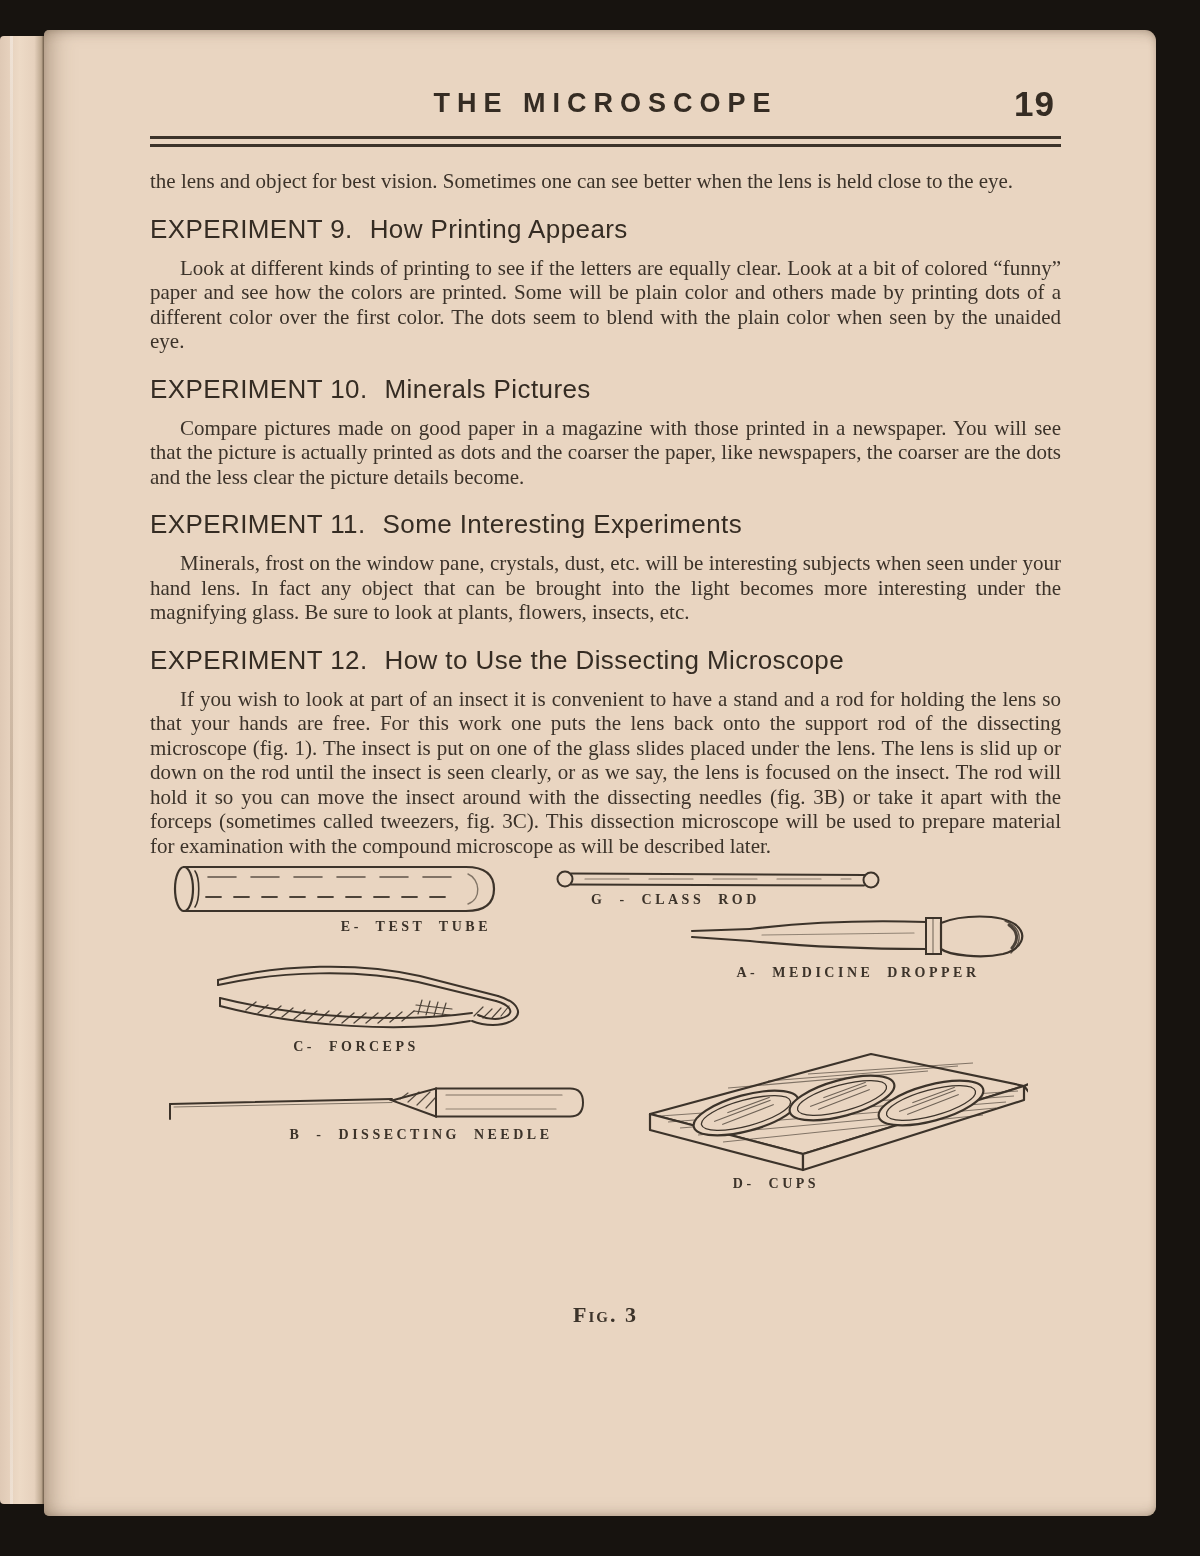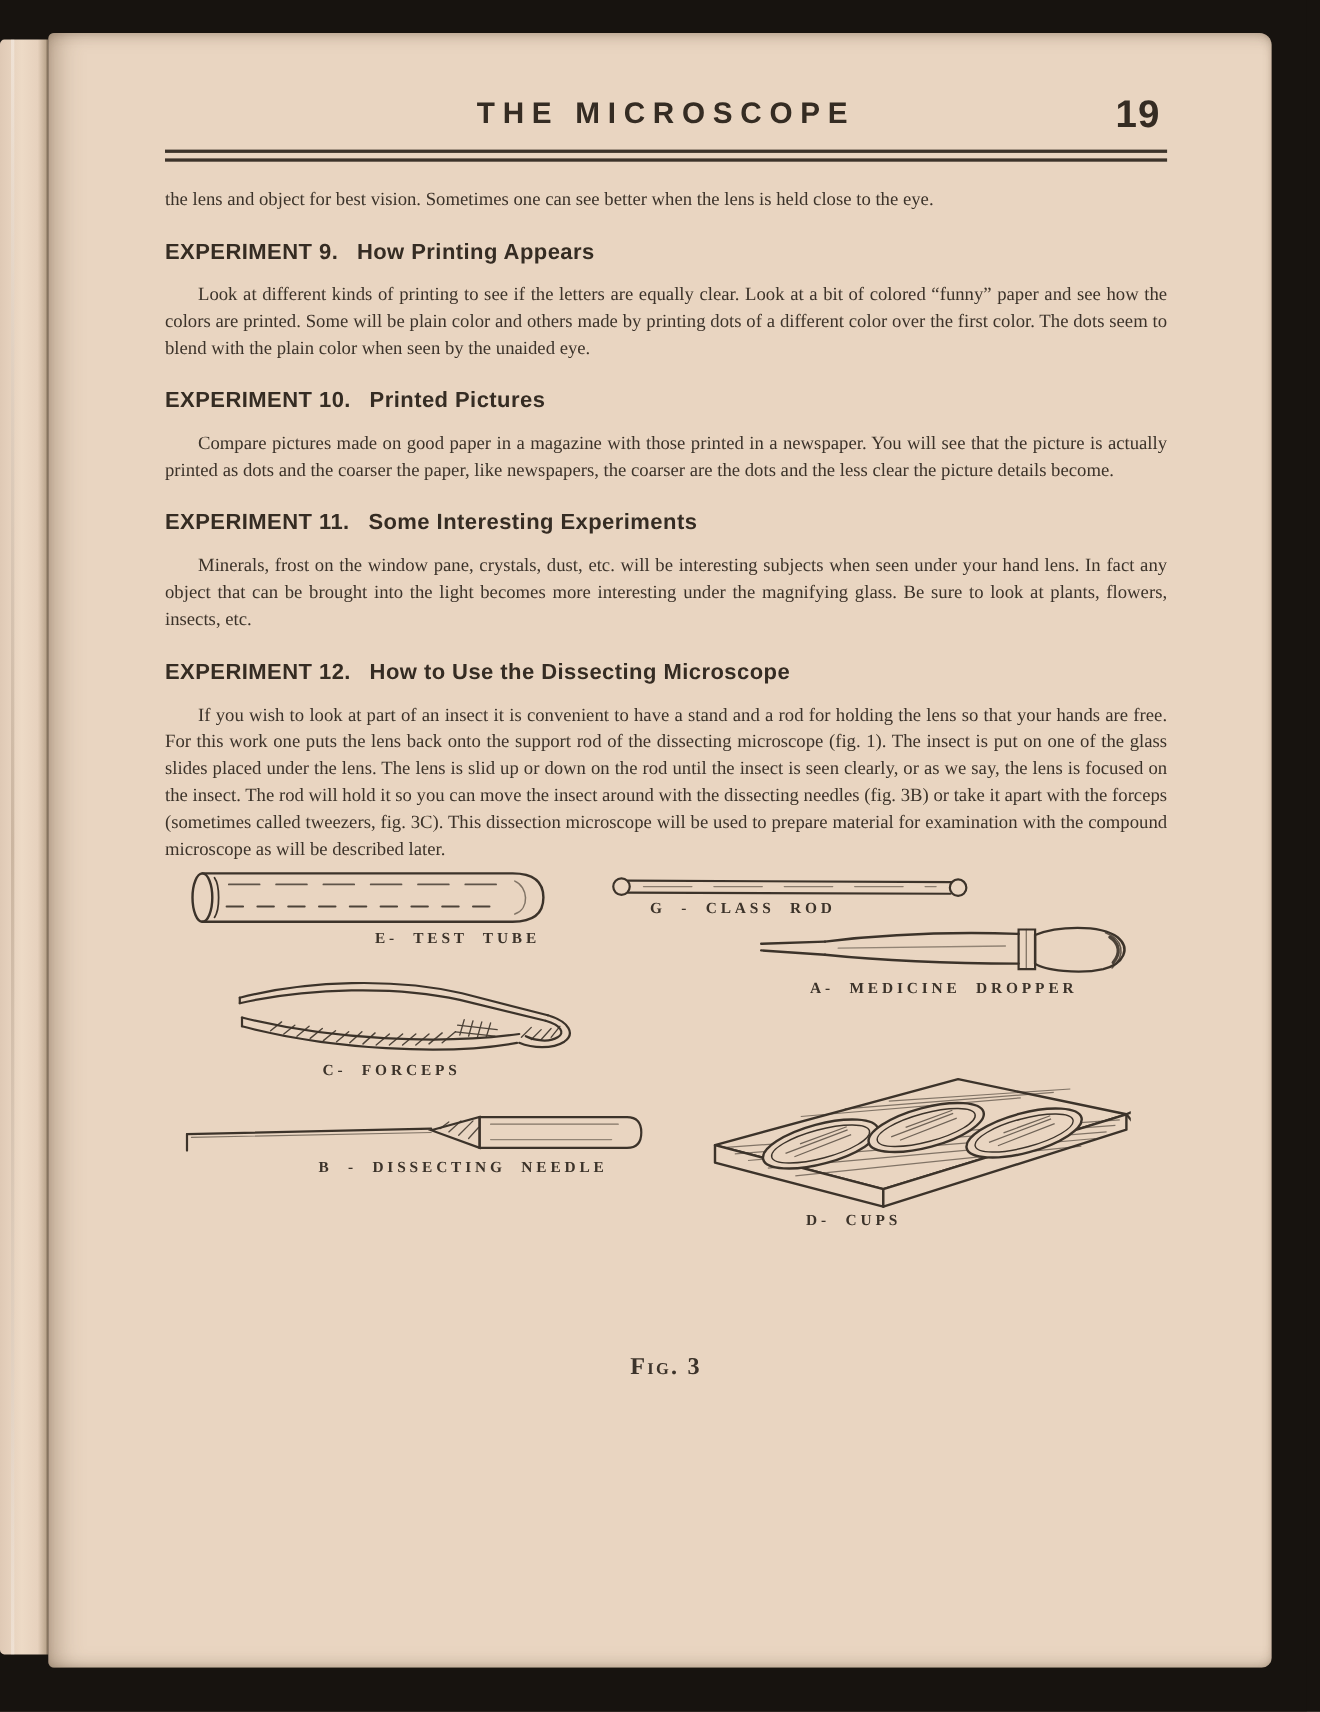--- a/index.html
+++ b/index.html
@@ -32,7 +32,7 @@
     font-weight:700;font-size:35px;letter-spacing:1px;color:var(--heading-ink);}
   .double-rule{margin-top:14px;height:5px;border-top:3px solid var(--rule);border-bottom:3px solid var(--rule);}
   
-  .bodytext{font-size:17px;line-height:24.5px;text-align:justify;margin:0;color:var(--ink);}
+  .bodytext{font-size:21px;line-height:24.5px;text-align:justify;margin:0;color:var(--ink);}
   p.cont{margin-top:22px;}
   p.indent{text-indent:30px;}
   h2.exp{font-family:"Liberation Sans","DejaVu Sans",sans-serif;font-weight:700;font-size:20px;

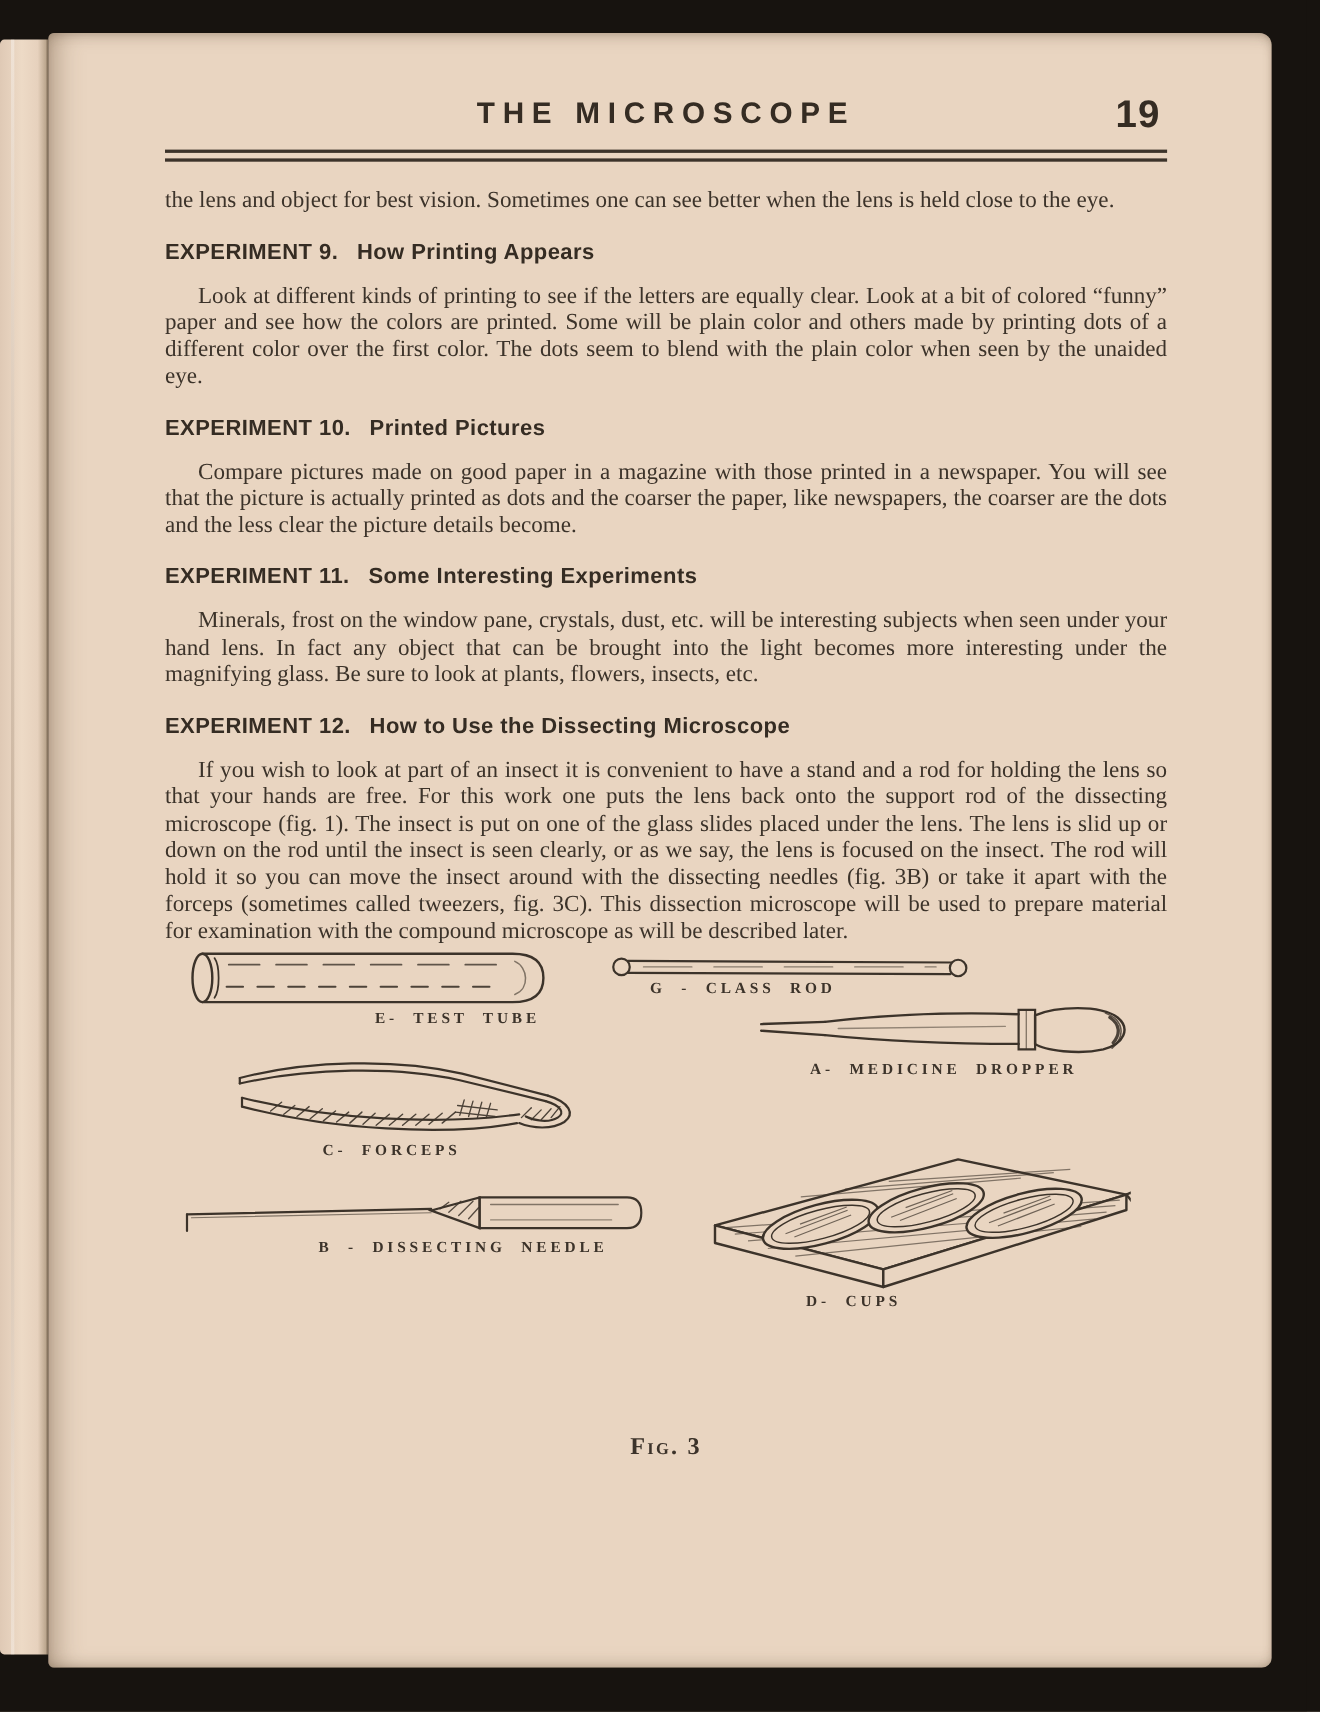--- a/index.html
+++ b/index.html
@@ -35,7 +35,7 @@
   .bodytext{font-size:21px;line-height:24.5px;text-align:justify;margin:0;color:var(--ink);}
   p.cont{margin-top:22px;}
   p.indent{text-indent:30px;}
-  h2.exp{font-family:"Liberation Sans","DejaVu Sans",sans-serif;font-weight:700;font-size:20px;
+  h2.exp{font-family:"Liberation Sans","DejaVu Sans",sans-serif;font-weight:400;font-size:26px;
     line-height:30px;letter-spacing:.4px;color:var(--heading-ink);margin:20px 0 12px 0;}
   h2.exp .exp-title{margin-left:17px;}
   

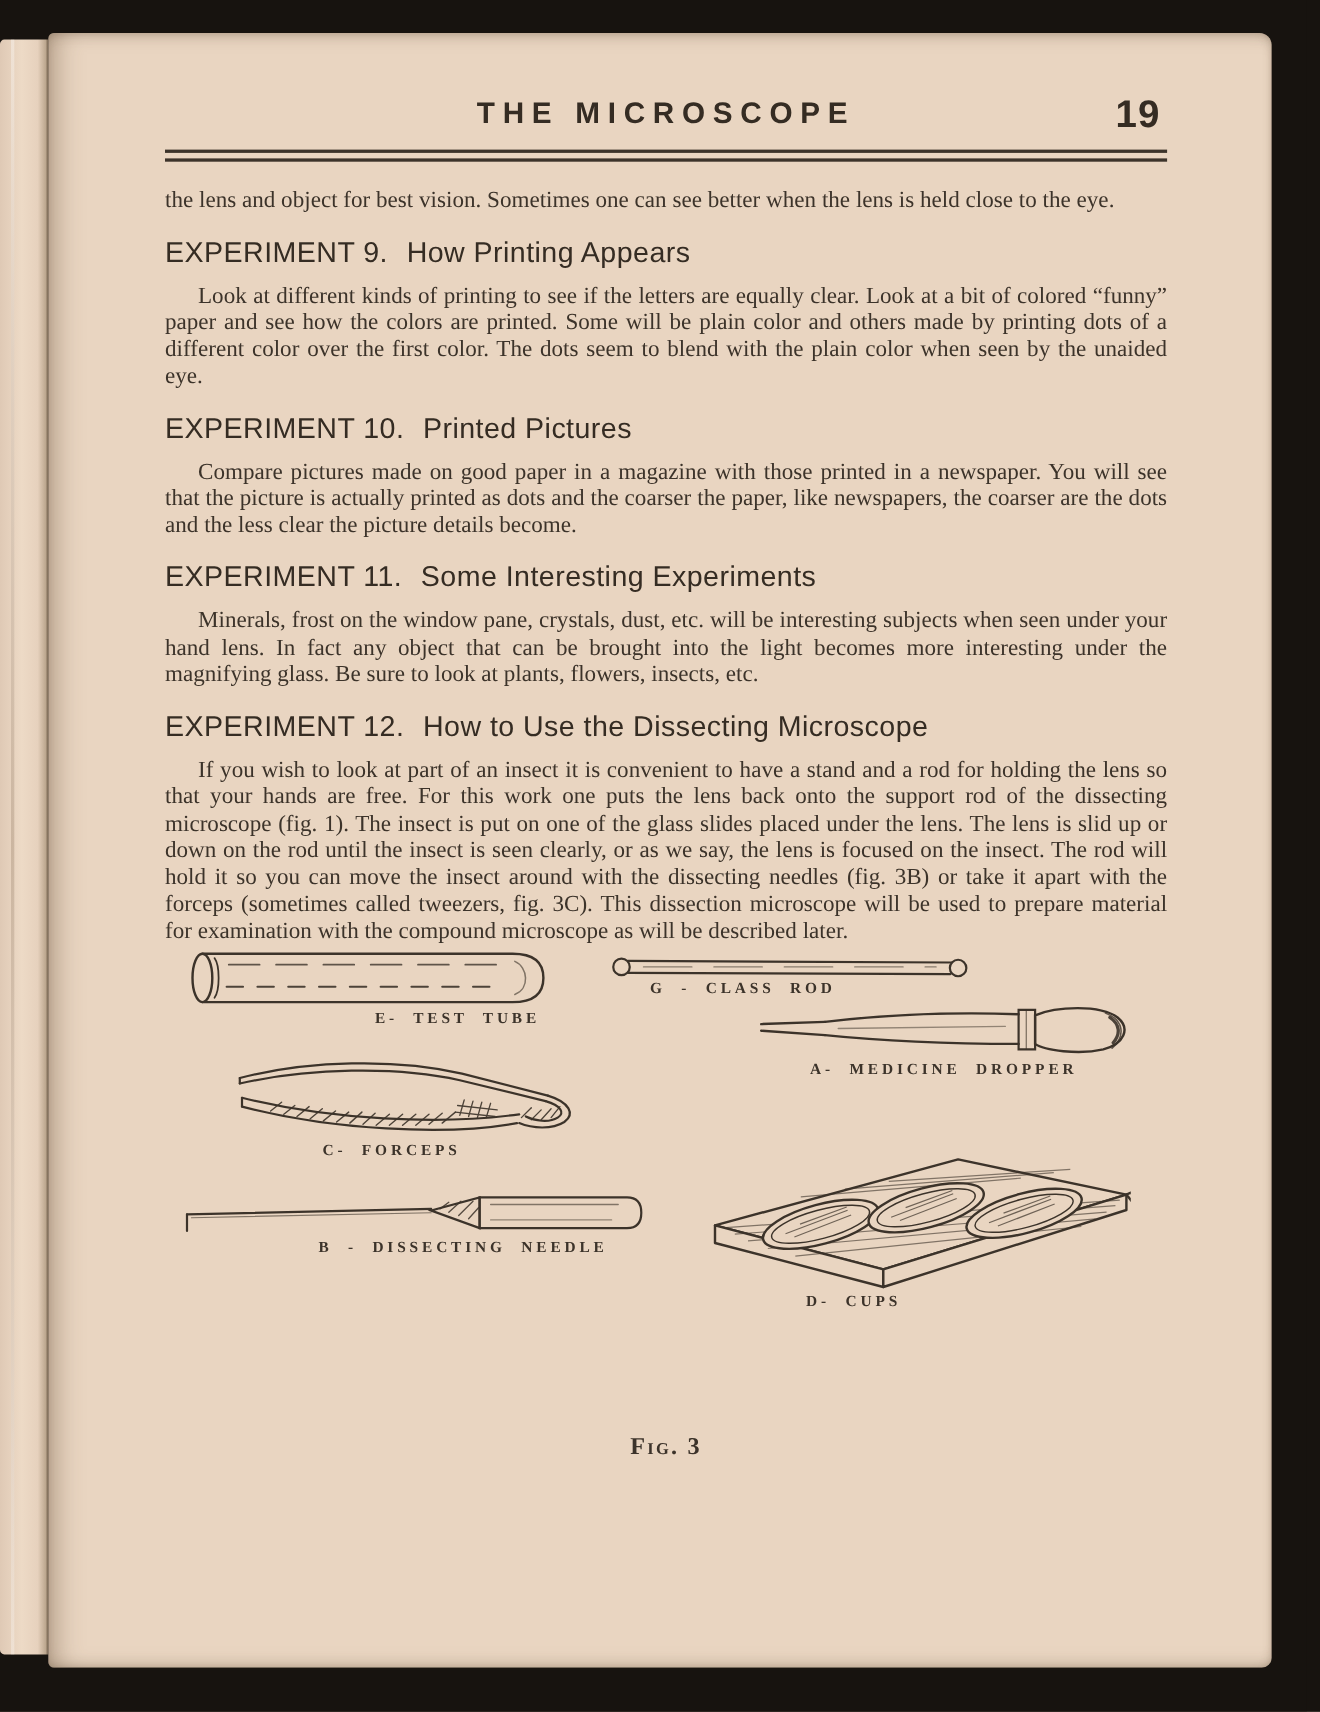--- a/index.html
+++ b/index.html
@@ -77,7 +77,7 @@
     <h2 class="exp"><span class="exp-num">EXPERIMENT 9.</span><span class="exp-title">How Printing Appears</span></h2>
     <p class="bodytext indent">Look at different kinds of printing to see if the letters are equally clear. Look at a bit of colored “funny” paper and see how the colors are printed. Some will be plain color and others made by printing dots of a different color over the first color. The dots seem to blend with the plain color when seen by the unaided eye.</p>
 
-    <h2 class="exp"><span class="exp-num">EXPERIMENT 10.</span><span class="exp-title">Printed Pictures</span></h2>
+    <h2 class="exp"><span class="exp-num">EXPERIMENT 10.</span><span class="exp-title">Minerals Pictures</span></h2>
     <p class="bodytext indent">Compare pictures made on good paper in a magazine with those printed in a newspaper. You will see that the picture is actually printed as dots and the coarser the paper, like newspapers, the coarser are the dots and the less clear the picture details become.</p>
 
     <h2 class="exp"><span class="exp-num">EXPERIMENT 11.</span><span class="exp-title">Some Interesting Experiments</span></h2>

